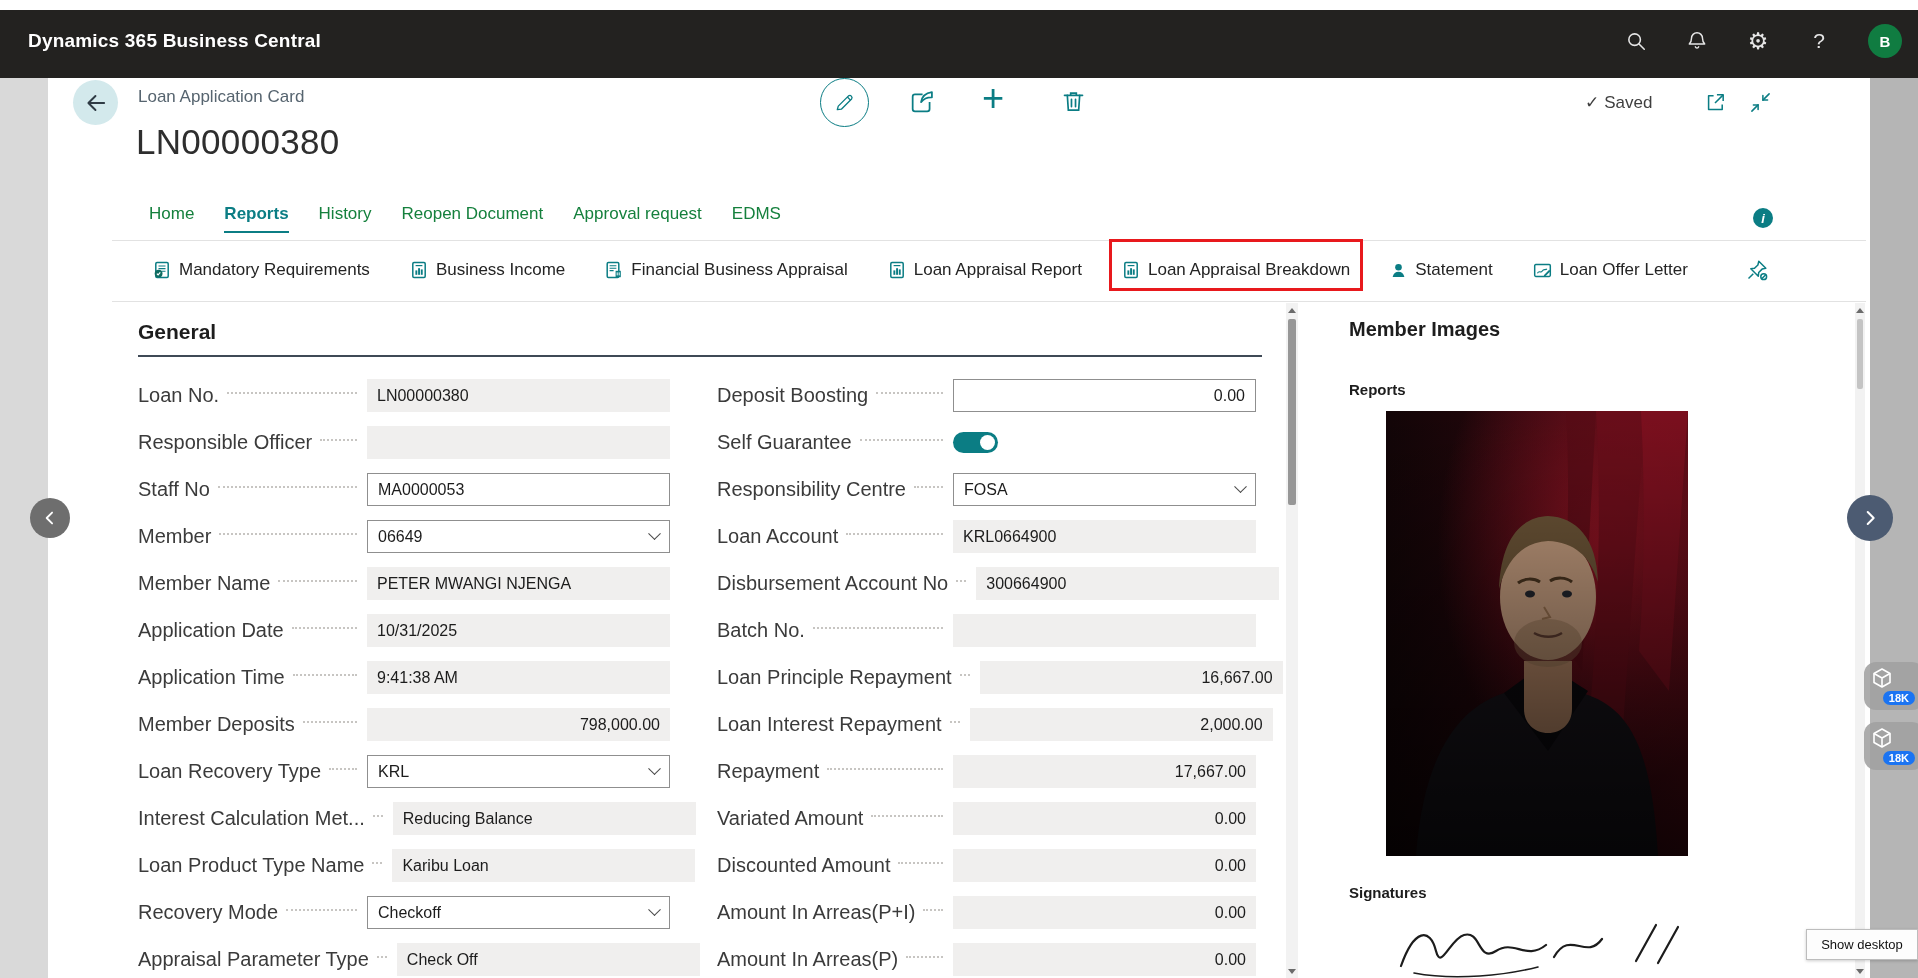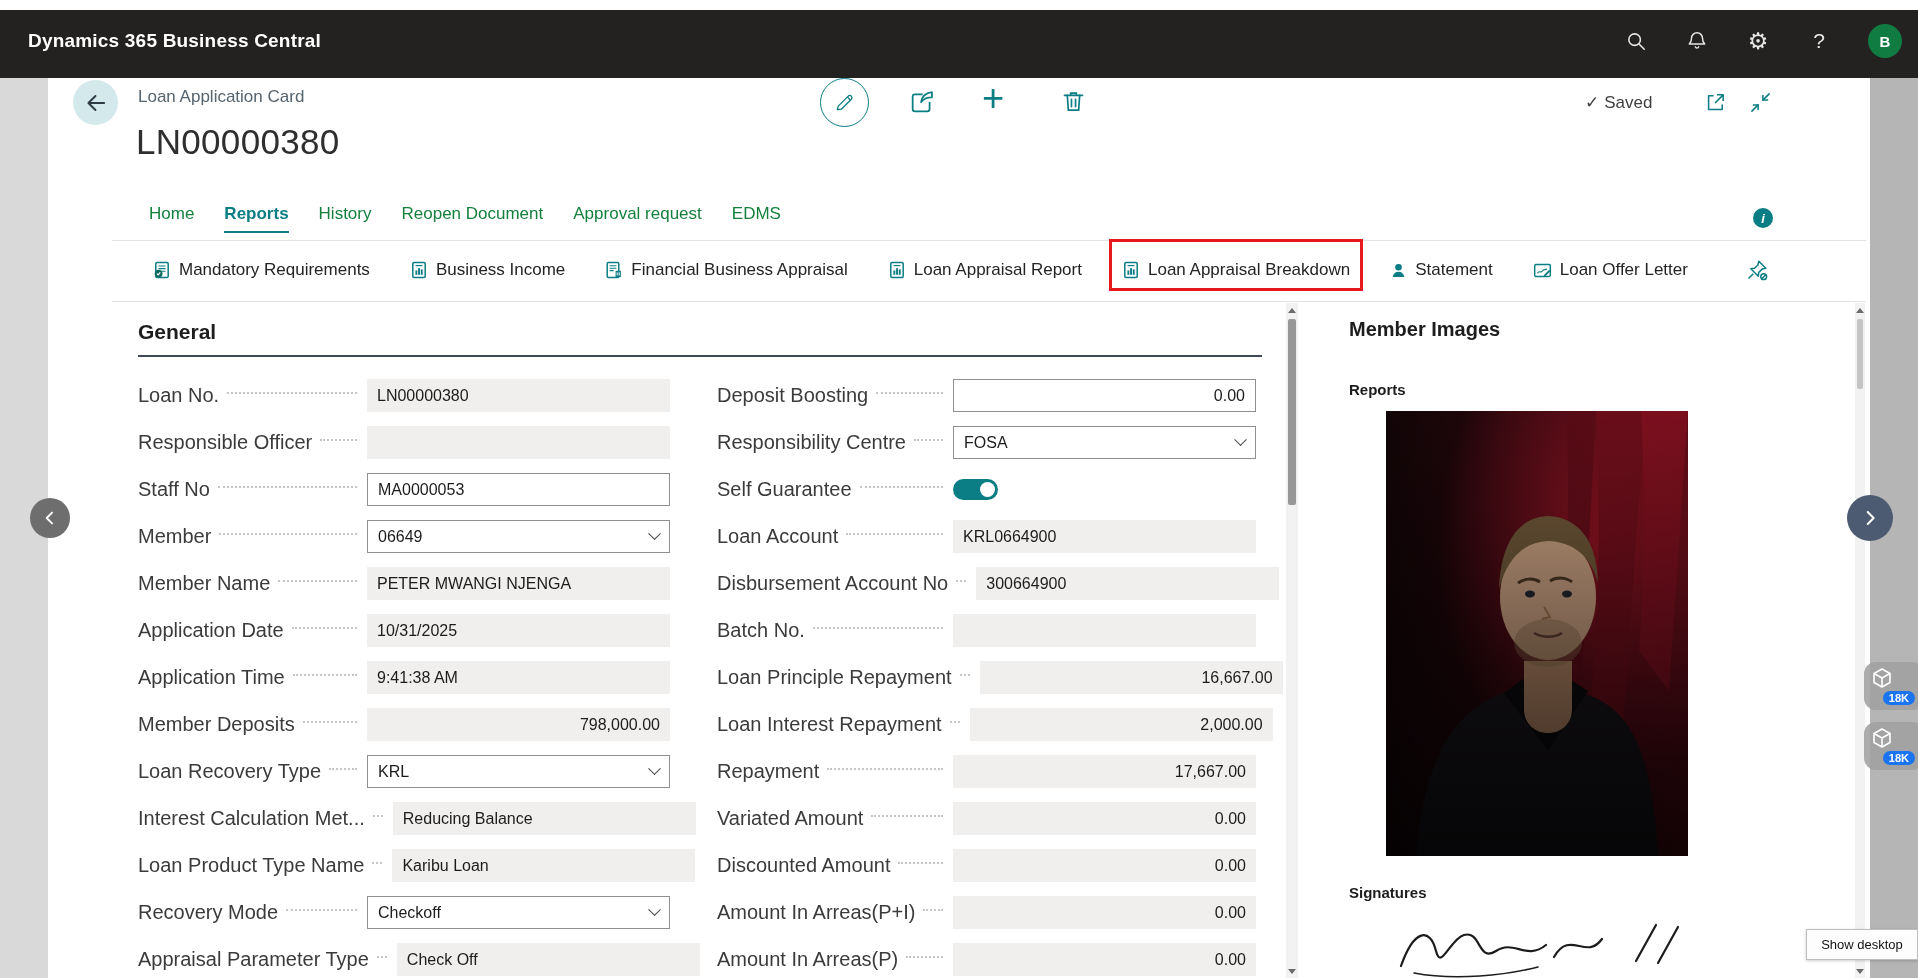--- a/index.html
+++ b/index.html
@@ -371,20 +371,20 @@
         <input class="fcontrol ed-input num-in" value="0.00" style="">
       </div>
       <div class="frow">
-        <span class="flabel">Responsibility Centre</span>
-        <span class="leader"></span>
-        <div class="fcontrol fbox ed">
-          <span>FOSA</span>
-          <span class="chev"></span>
-        </div>
-      </div>
-      <div class="frow">
         <span class="flabel">Self Guarantee</span>
         <span class="leader"></span>
         <div class="fcontrol" style="display: flex;">
           <span class="toggle">
             <span class="knob"></span>
           </span>
+        </div>
+      </div>
+      <div class="frow">
+        <span class="flabel">Responsibility Centre</span>
+        <span class="leader"></span>
+        <div class="fcontrol fbox ed">
+          <span>FOSA</span>
+          <span class="chev"></span>
         </div>
       </div>
       <div class="frow">

